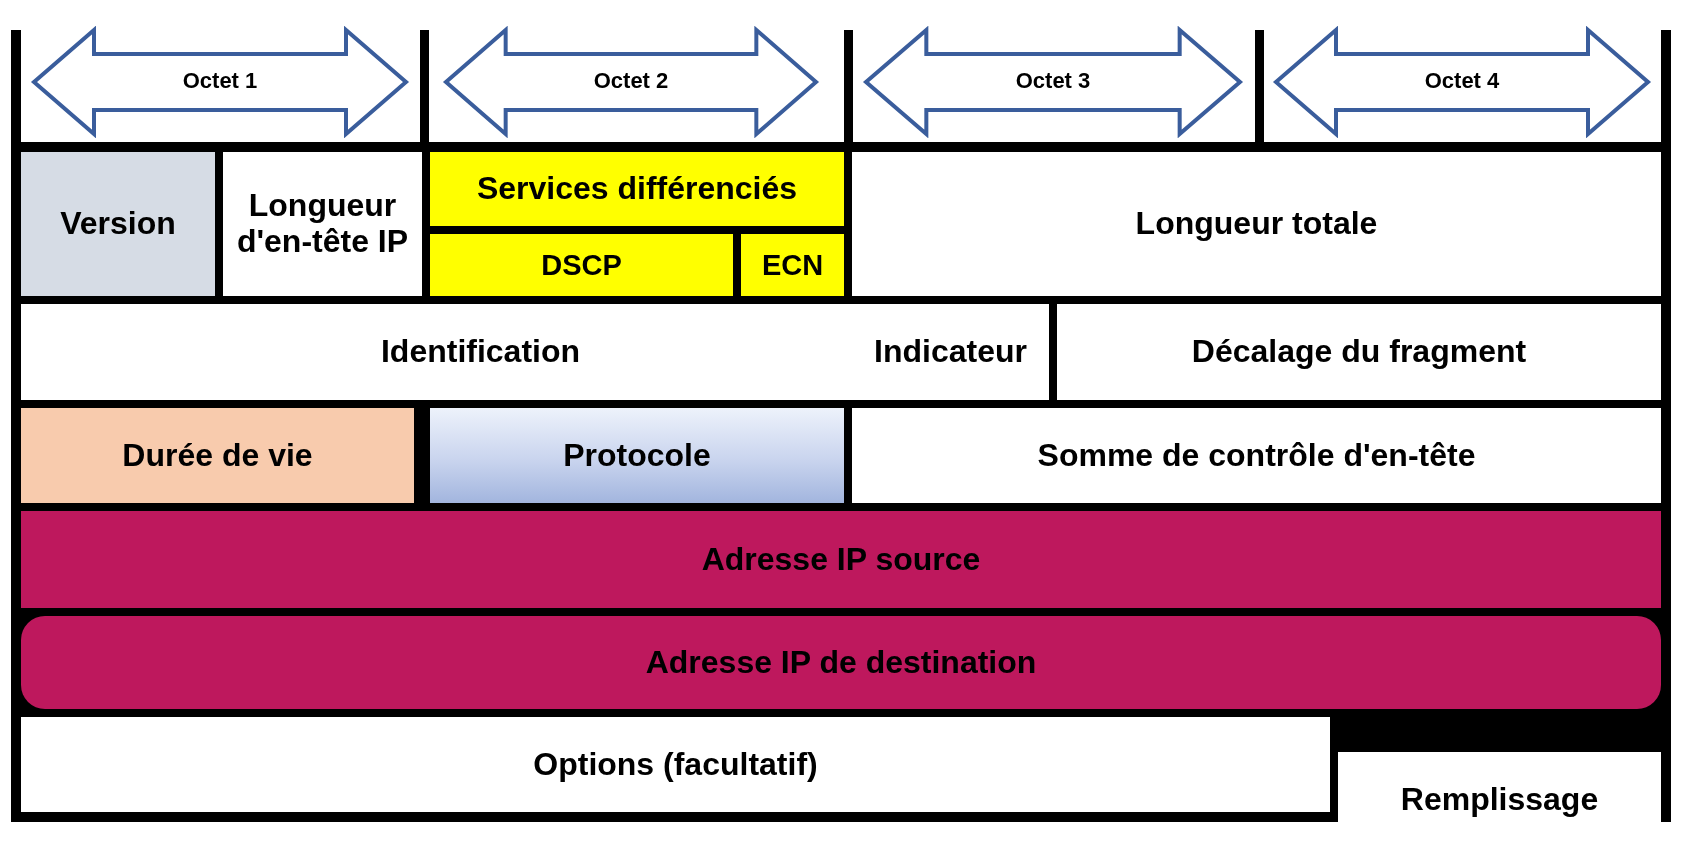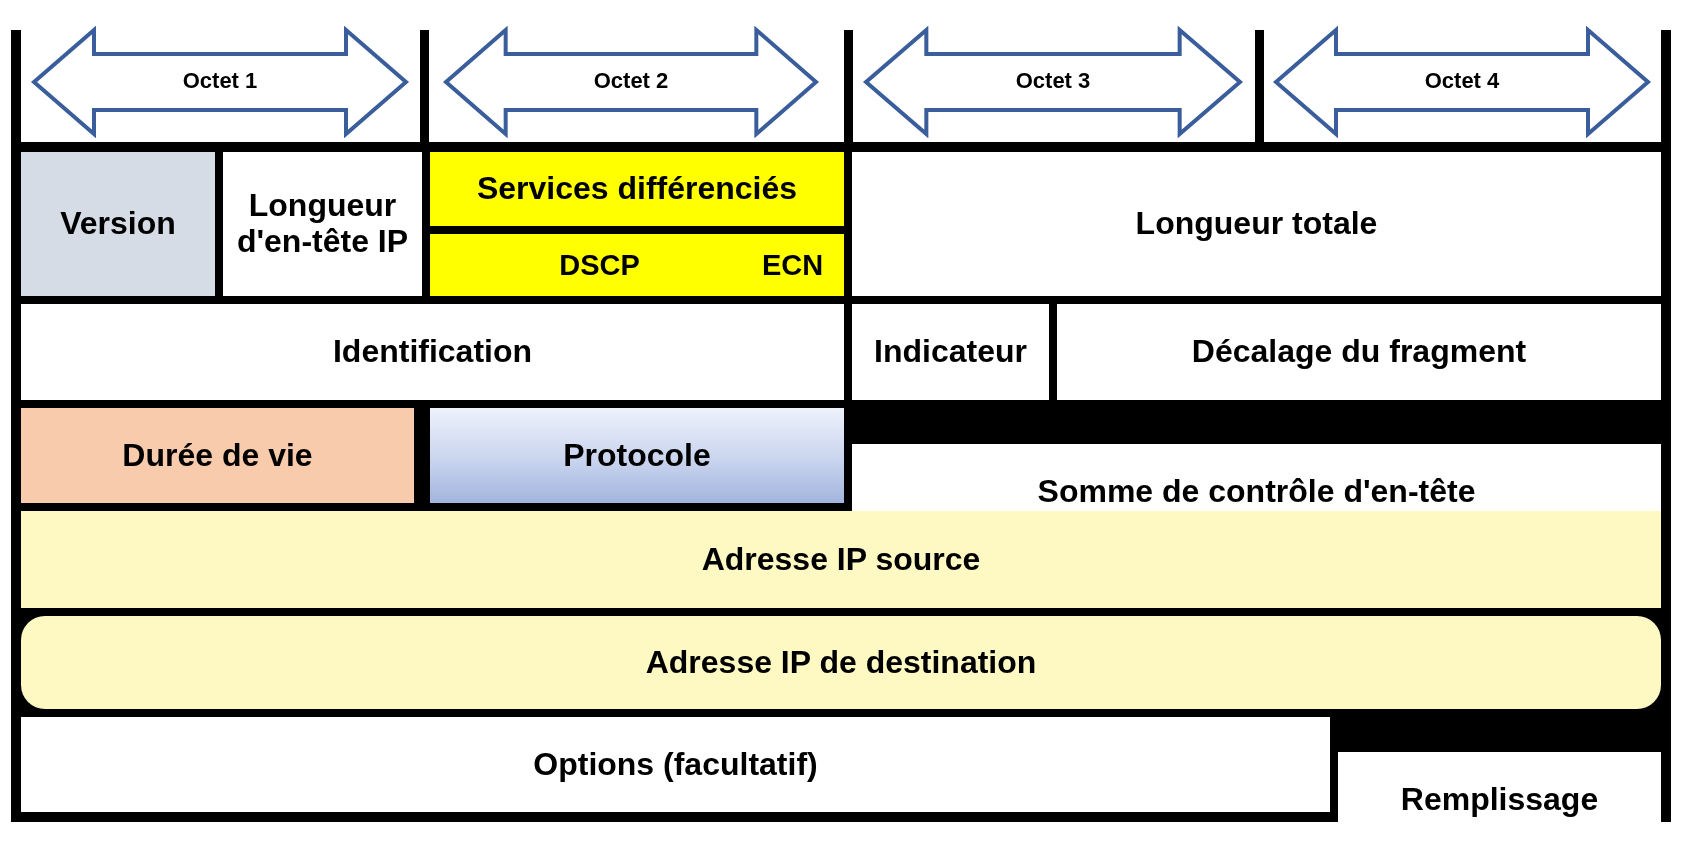--- a/index.html
+++ b/index.html
@@ -72,7 +72,7 @@
     <div class="cell c-gray" style="left:10px;top:10px;width:194px;height:144px;">Version</div>
     <div class="cell" style="left:212px;top:10px;width:199px;height:144px;padding:0 6px;box-sizing:border-box;">Longueur d'en-tête IP</div>
     <div class="cell c-yellow" style="left:419px;top:10px;width:414px;height:74px;">Services différenciés</div>
-    <div class="cell c-yellow c-small" style="left:419px;top:92px;width:303px;height:62px;padding-left:18px;">DSCP</div>
+    <div class="cell c-yellow c-small" style="left:419px;top:92px;width:303px;height:62px;">DSCP</div>
     <div class="cell c-yellow c-small" style="left:730px;top:92px;width:103px;height:62px;">ECN</div>
     <div class="cell" style="left:841px;top:10px;width:809px;height:144px;">Longueur totale</div>
 

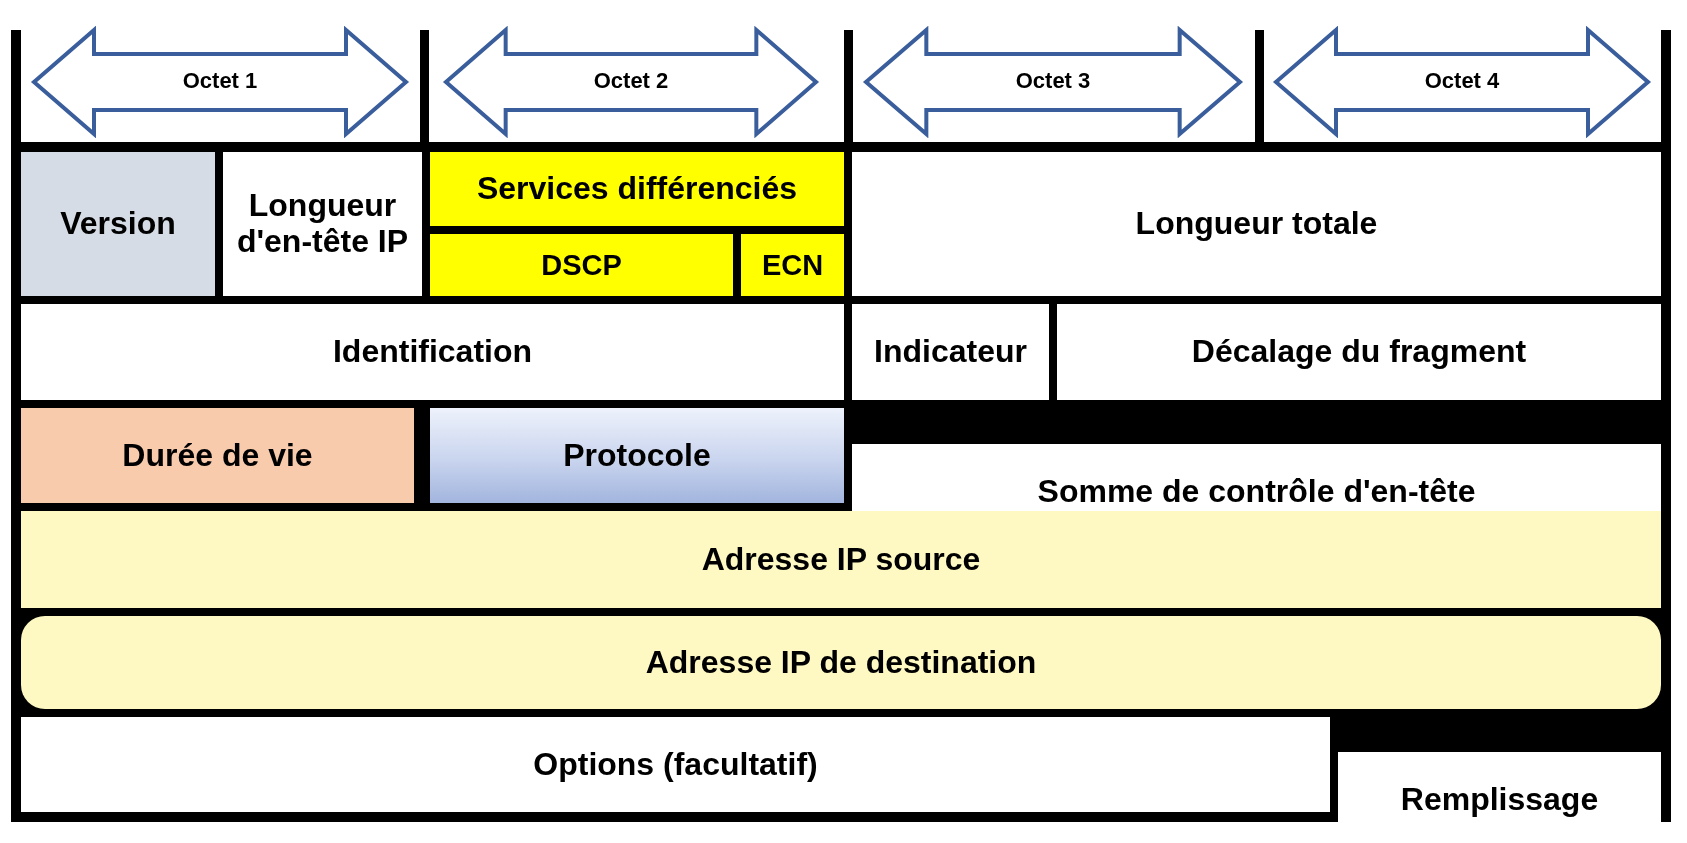--- a/index.html
+++ b/index.html
@@ -76,7 +76,7 @@
     <div class="cell c-yellow c-small" style="left:730px;top:92px;width:103px;height:62px;">ECN</div>
     <div class="cell" style="left:841px;top:10px;width:809px;height:144px;">Longueur totale</div>
 
-    <div class="cell" style="left:10px;top:162px;width:823px;height:96px;">Identification</div>
+    <div class="cell" style="left:10px;top:162px;width:823px;height:96px;padding-left:48px;">Identification</div>
     <div class="cell" style="left:841px;top:162px;width:197px;height:96px;">Indicateur</div>
     <div class="cell" style="left:1046px;top:162px;width:604px;height:96px;">Décalage du fragment</div>
 

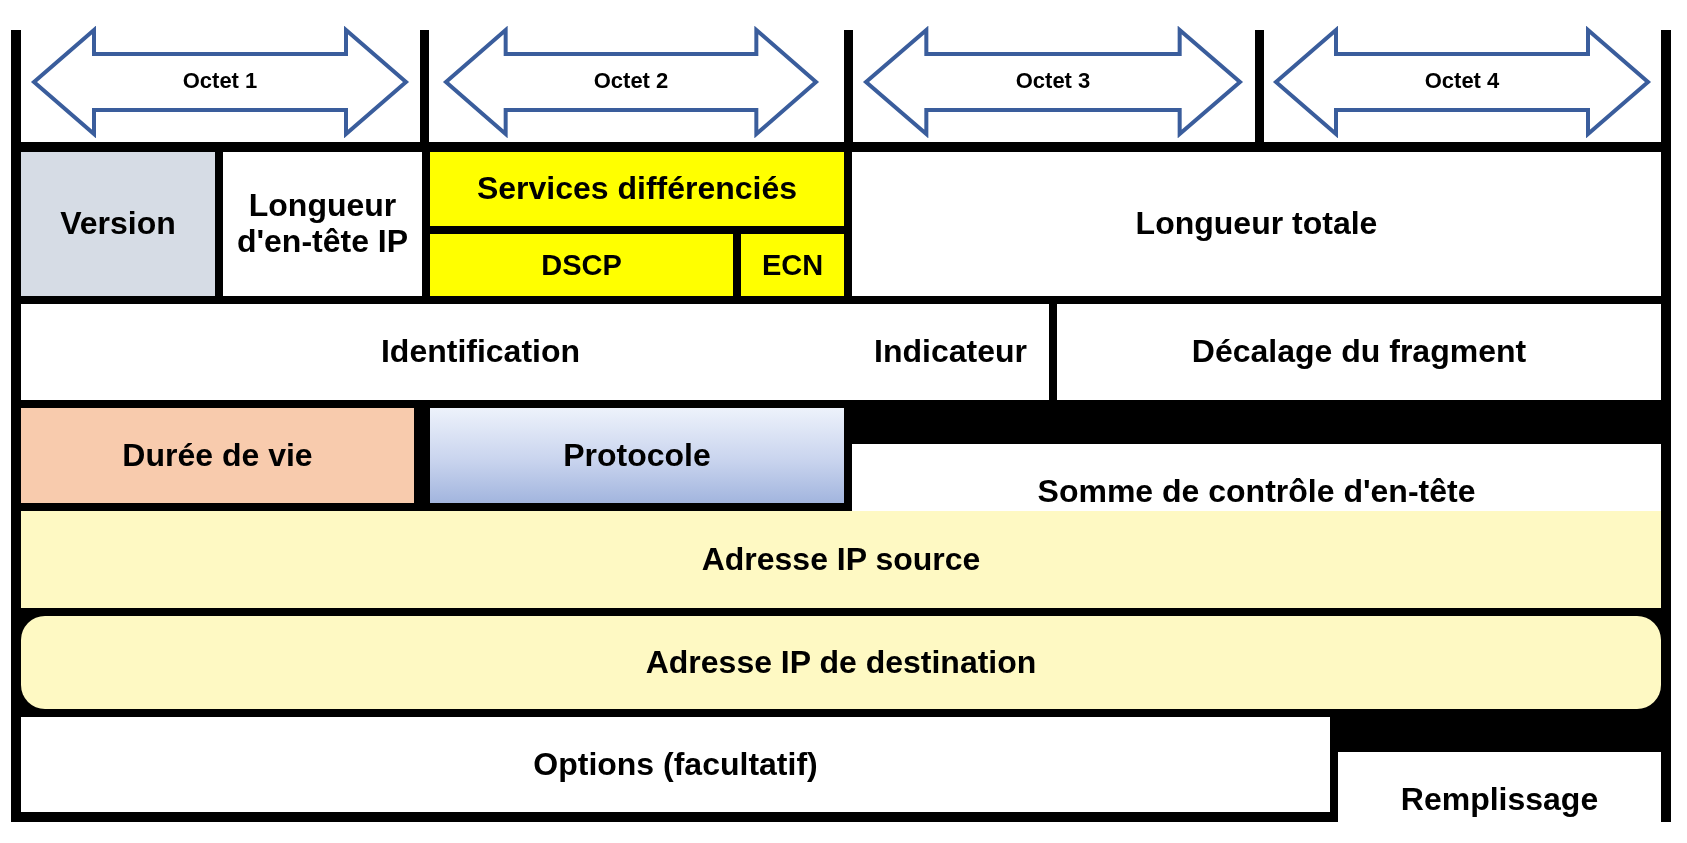--- a/index.html
+++ b/index.html
@@ -82,7 +82,7 @@
 
     <div class="cell c-peach" style="left:10px;top:266px;width:393px;height:95px;">Durée de vie</div>
     <div class="cell c-blue-grad" style="left:419px;top:266px;width:414px;height:95px;">Protocole</div>
-    <div class="cell" style="left:841px;top:266px;width:809px;height:95px;margin-top:36px;">Somme de contrôle d'en-tête</div>
+    <div class="cell" style="left:841px;top:266px;width:809px;height:95px;">Somme de contrôle d'en-tête</div>
 
     <div class="cell c-orange" style="left:10px;top:369px;width:1640px;height:97px;">Adresse IP source</div>
 

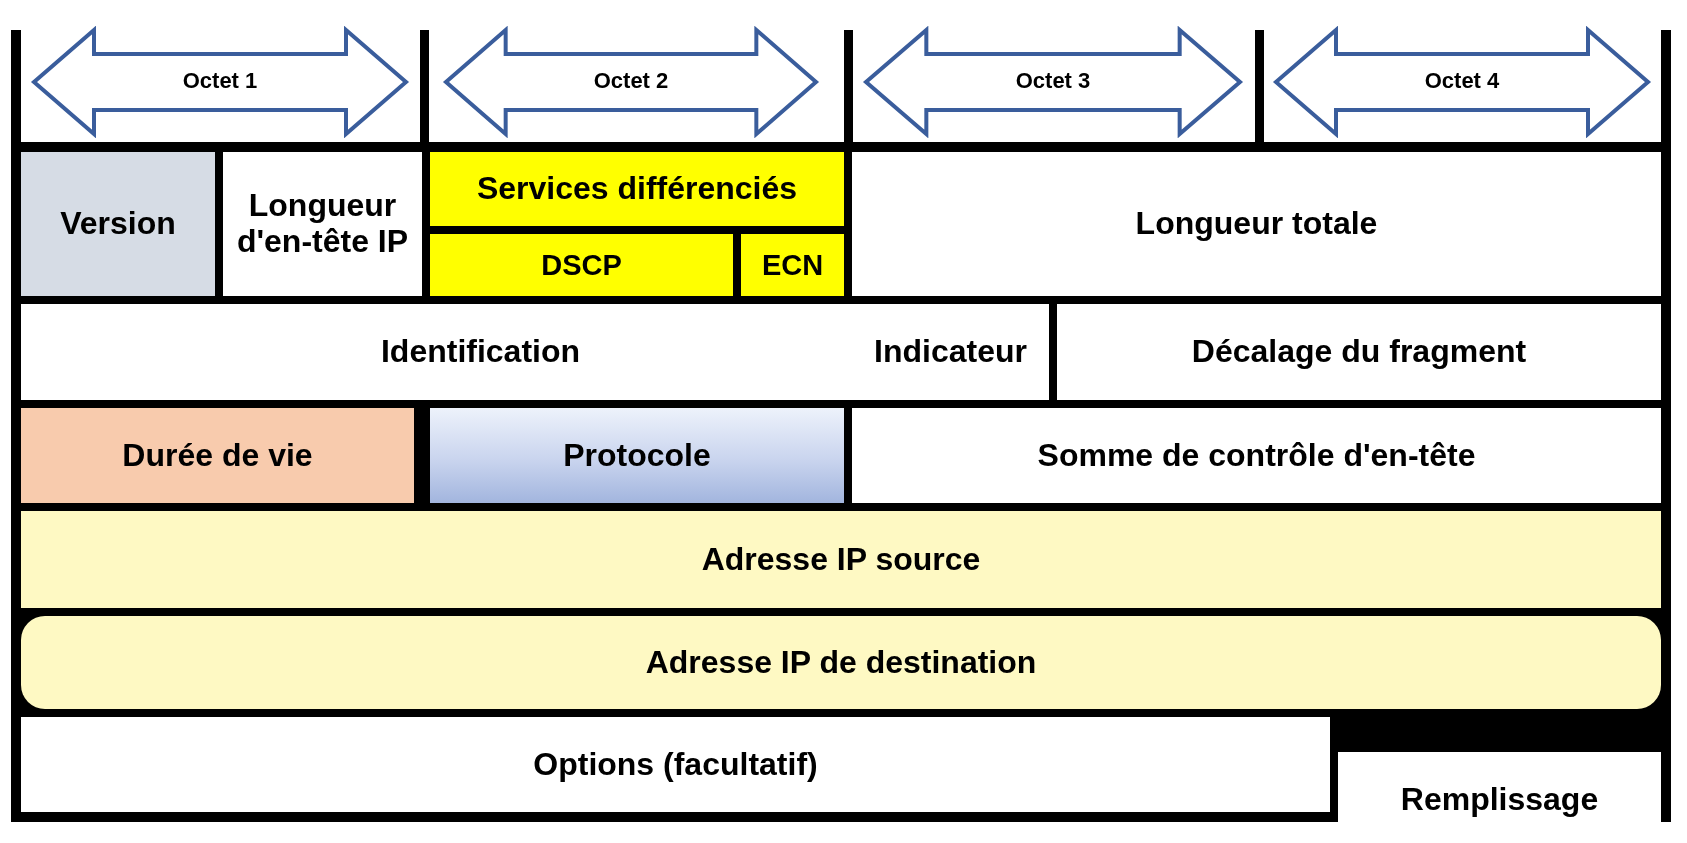--- a/index.html
+++ b/index.html
@@ -27,7 +27,7 @@
   .c-gray{background:#d6dce5;}
   .c-yellow{background:#ffff00;}
   .c-peach{background:#f8cbad;}
-  .c-orange{background:#fef9c3;}
+  .c-orange{background:#be185d;}
   .c-blue-grad{background:linear-gradient(180deg,#edf2fb 0%,#c9d4ee 55%,#a2b5de 100%);}
   .c-small{font-size:29px;}
 </style>

